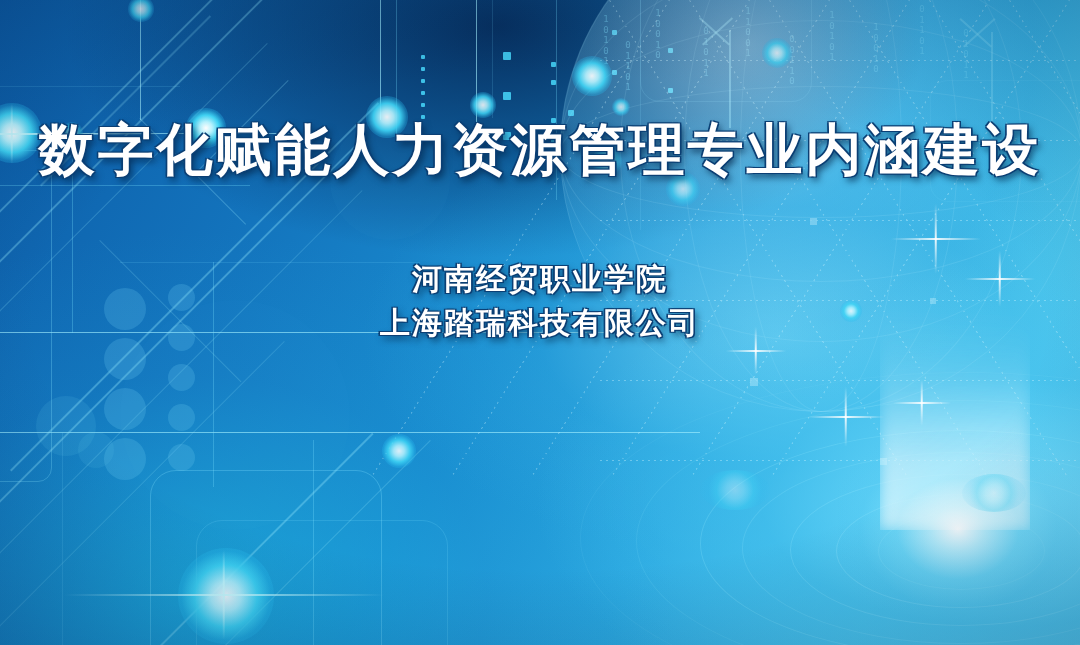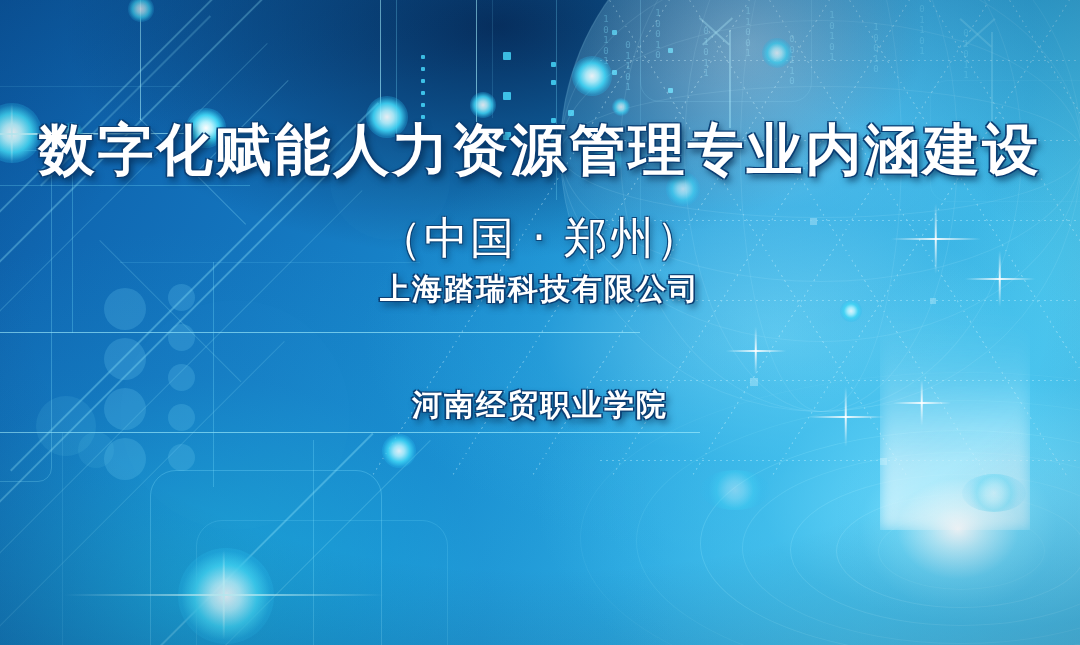--- a/index.html
+++ b/index.html
@@ -339,7 +339,6 @@
 
   <div id="text-block">
     <div class="tline" id="title-line1">数字化赋能人力资源管理专业内涵建设</div>
-    <div class="tline" id="location-line">（中国 · 郑州）</div>
     <div class="tline" id="org-line2">上海踏瑞科技有限公司</div>
     <div class="tline" id="org-line1">河南经贸职业学院</div>
   </div>

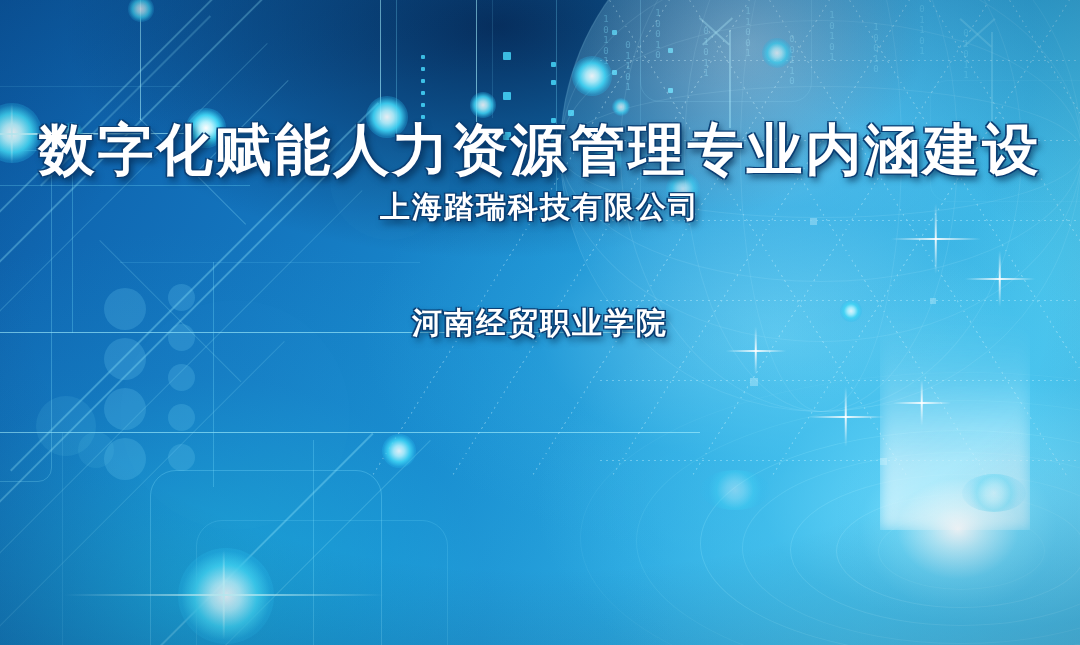--- a/index.html
+++ b/index.html
@@ -339,8 +339,8 @@
 
   <div id="text-block">
     <div class="tline" id="title-line1">数字化赋能人力资源管理专业内涵建设</div>
+    <div class="tline" id="org-line1">河南经贸职业学院</div>
     <div class="tline" id="org-line2">上海踏瑞科技有限公司</div>
-    <div class="tline" id="org-line1">河南经贸职业学院</div>
   </div>
 
 </div>

